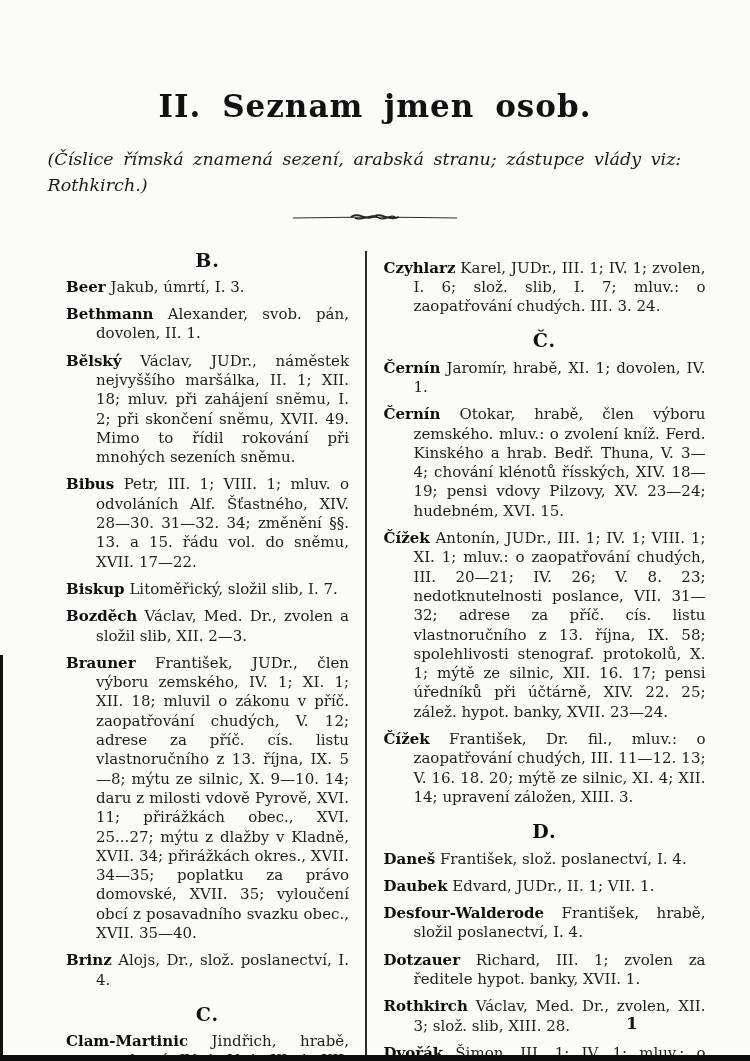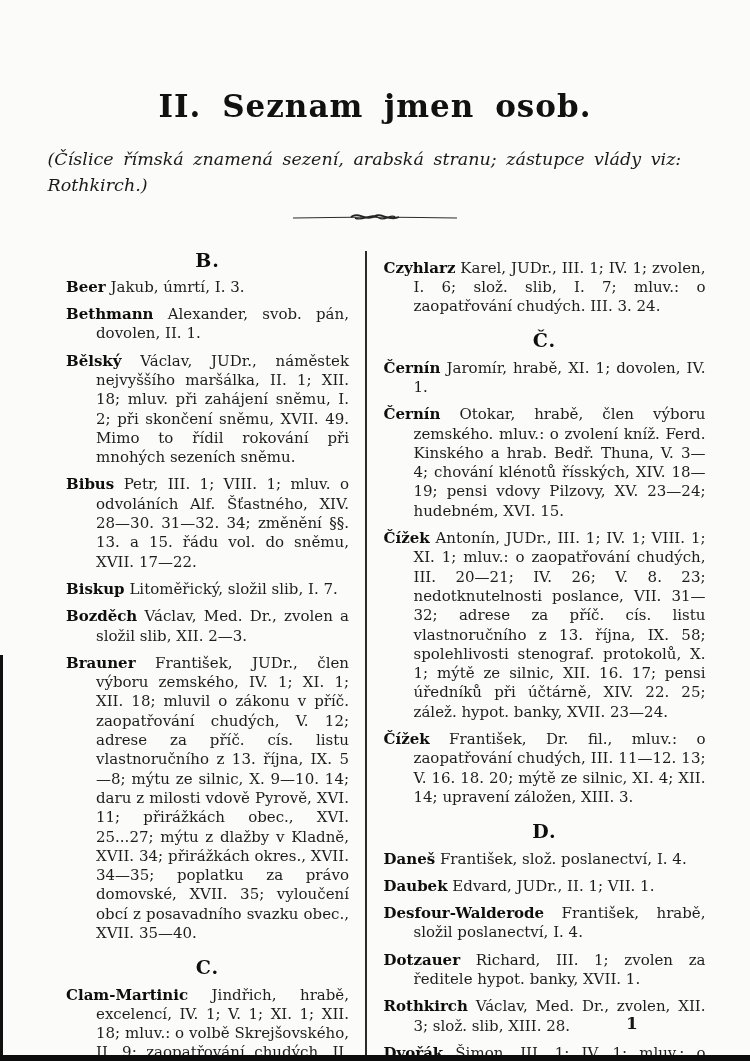--- a/index.html
+++ b/index.html
@@ -124,6 +124,7 @@
         <p class="entry"><span class="entry-name">Biskup</span> Litoměřický, složil slib, I. 7.</p>
         <p class="entry"><span class="entry-name">Bozděch</span> Václav, Med. Dr., zvolen a složil slib, XII. 2—3.</p>
         <p class="entry"><span class="entry-name">Brauner</span> František, JUDr., člen výboru zemského, IV. 1; XI. 1; XII. 18; mluvil o zákonu v příč. zaopatřování chudých, V. 12; adrese za příč. cís. listu vlastnoručního z 13. října, IX. 5—8; mýtu ze silnic, X. 9—10. 14; daru z milosti vdově Pyrově, XVI. 11; přirážkách obec., XVI. 25...27; mýtu z dlažby v Kladně, XVII. 34; přirážkách okres., XVII. 34—35; poplatku za právo domovské, XVII. 35; vyloučení obcí z posavadního svazku obec., XVII. 35—40.</p>
+        <p class="entry"><span class="entry-name">Brinz</span> Alojs, Dr., slož. poslanectví, I. 4.</p>
         <div class="section-heading">C.</div>
         <p class="entry"><span class="entry-name">Clam-Martinic</span> Jindřich, hrabě, excelencí, IV. 1; V. 1; XI. 1; XII. 18; mluv.: o volbě Skrejšovského, II. 9; zaopatřování chudých, II. 14. 16. 20; III. 6. 19—20. 21. 26—28. 29—30; IV. 12—13; V. 7—8. 10. 24. 27; VI. 23—25; VII. 4. 15—17; adrese za příč. cís. listu vlastnoručního z 13. října, III. 2; VIII. 26—31; IX. 24; mýtu ze silnic, X. 12—13. 20. 31. 32. 37; XI. 20. 29; XII. 8—9. 13—14; upravení rybářství, XIII. 7—8; chování klénotů říšských, XIV. 19—20; odvolaní Alf. Šťastného, XIV. 33—34; opravě řádu vol. do sněmu, XV. 5—7. 12—14. 15—16. 19—20; XVI. 2—3; prohlašování zákonů, XVII. 5—6; rozloučení obcí, XVII. 38. 39.</p>
       </div>

